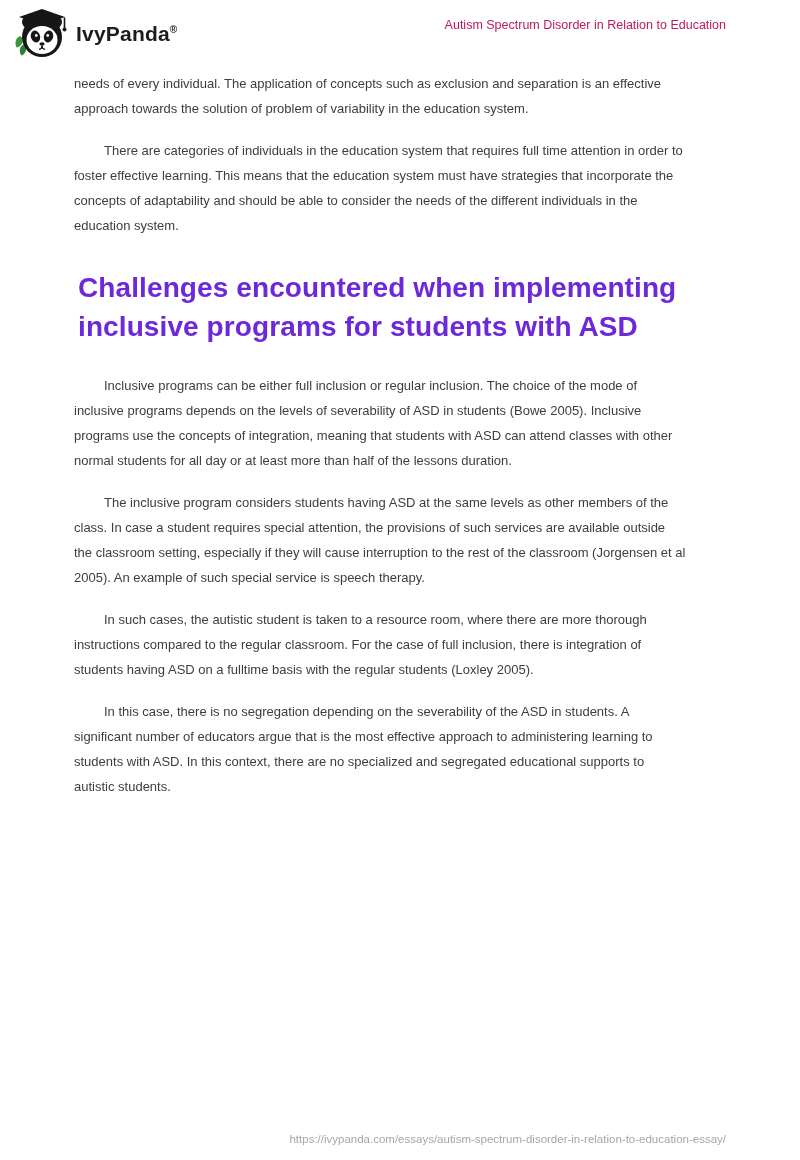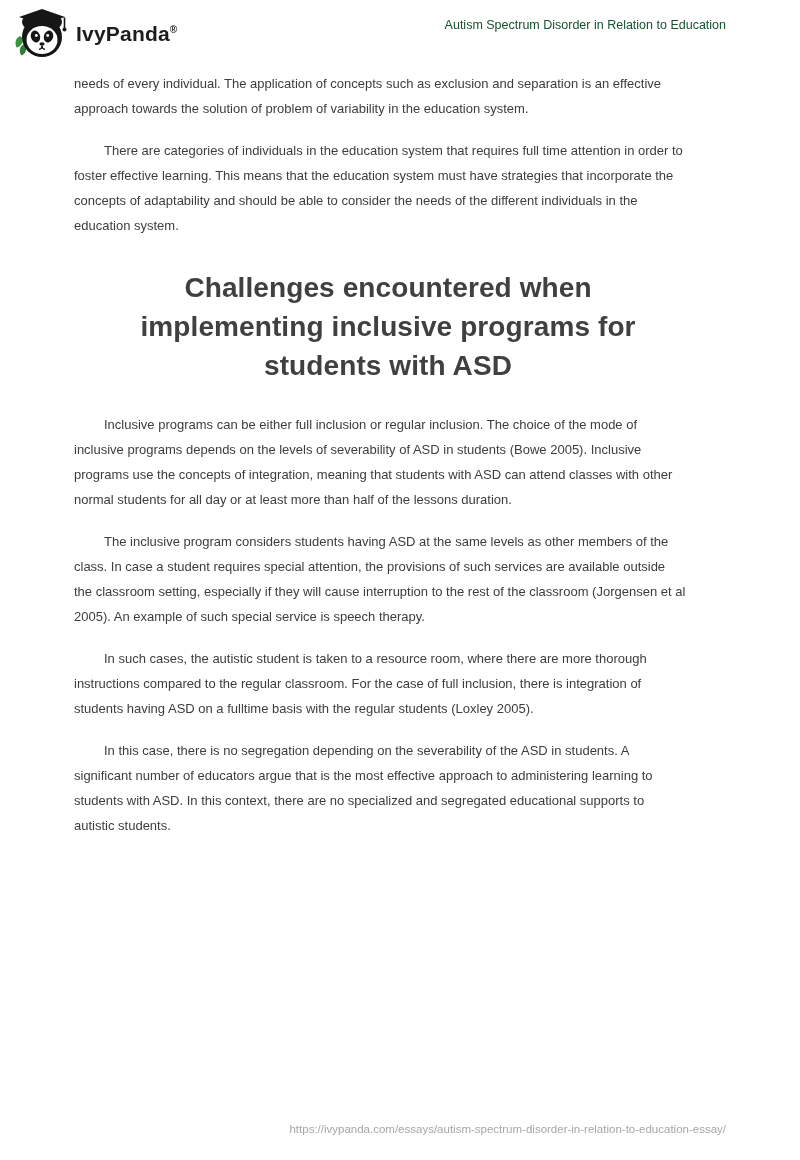--- a/index.html
+++ b/index.html
@@ -41,7 +41,7 @@
   }
   .doc-title {
     font-size: 12.5px;
-    color: #14532d;
+    color: #be185d;
     margin-top: 9px;
   }
   

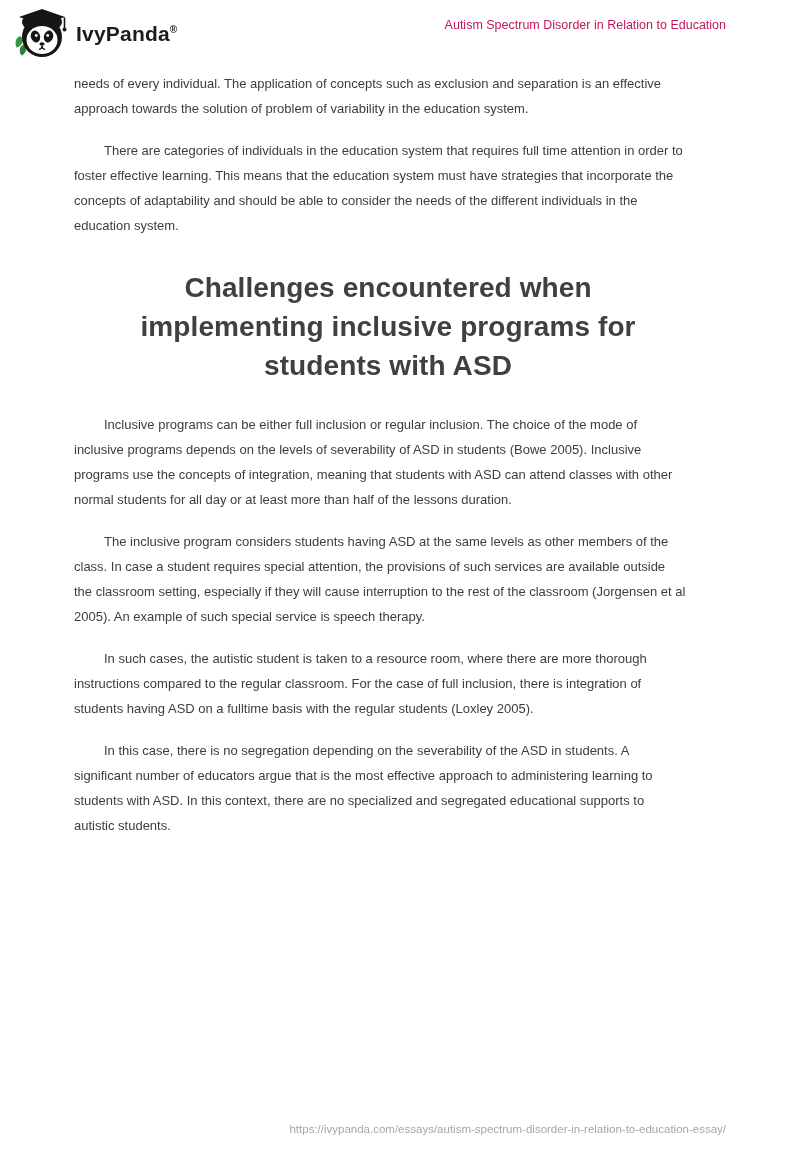--- a/index.html
+++ b/index.html
@@ -61,10 +61,9 @@
     font-size: 28px;
     line-height: 39px;
     font-weight: 700;
-    color: #404040;
-    margin: 30px 0 27px 16px;
+    color: #6d28d9;
+    margin: 30px 0 27px 4px;
     letter-spacing: 0.1px;
-    text-align: center;
   }
   
   .footer {

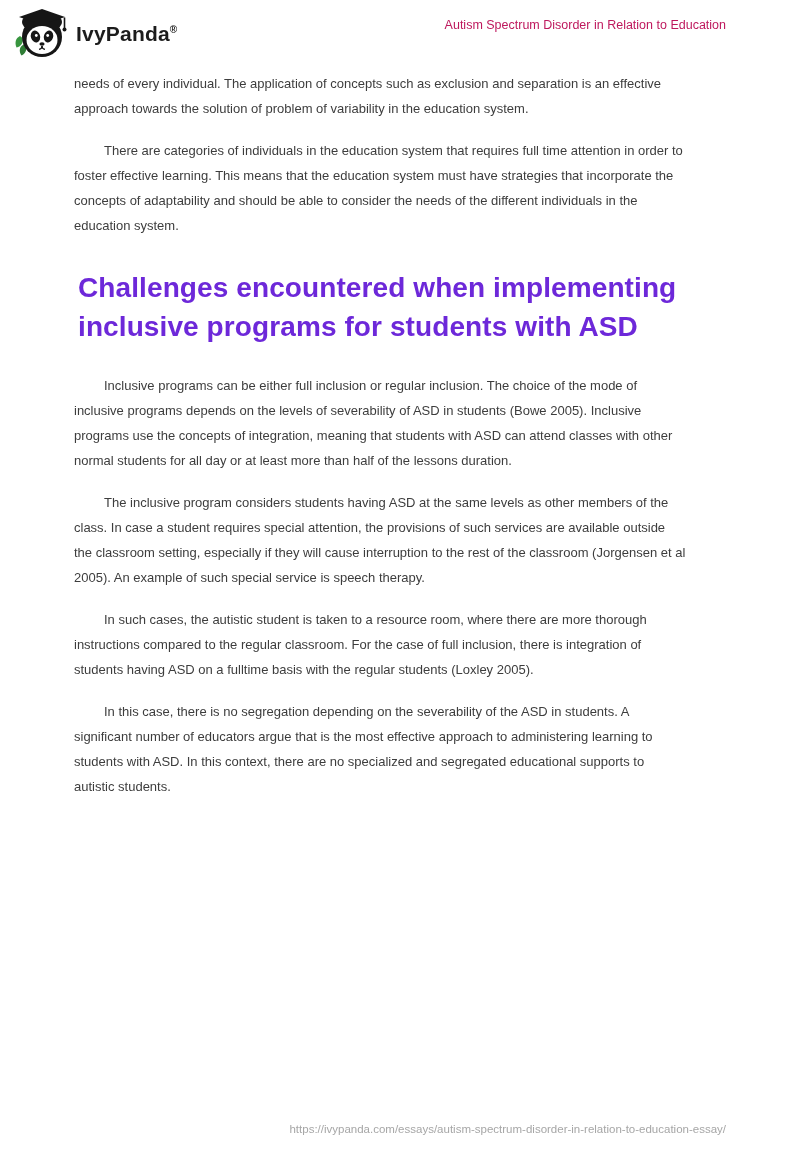--- a/index.html
+++ b/index.html
@@ -69,7 +69,7 @@
   .footer {
     position: absolute;
     right: 34px;
-    bottom: 25px;
+    bottom: 15px;
     font-size: 11.5px;
     color: #a6a6a6;
   }

